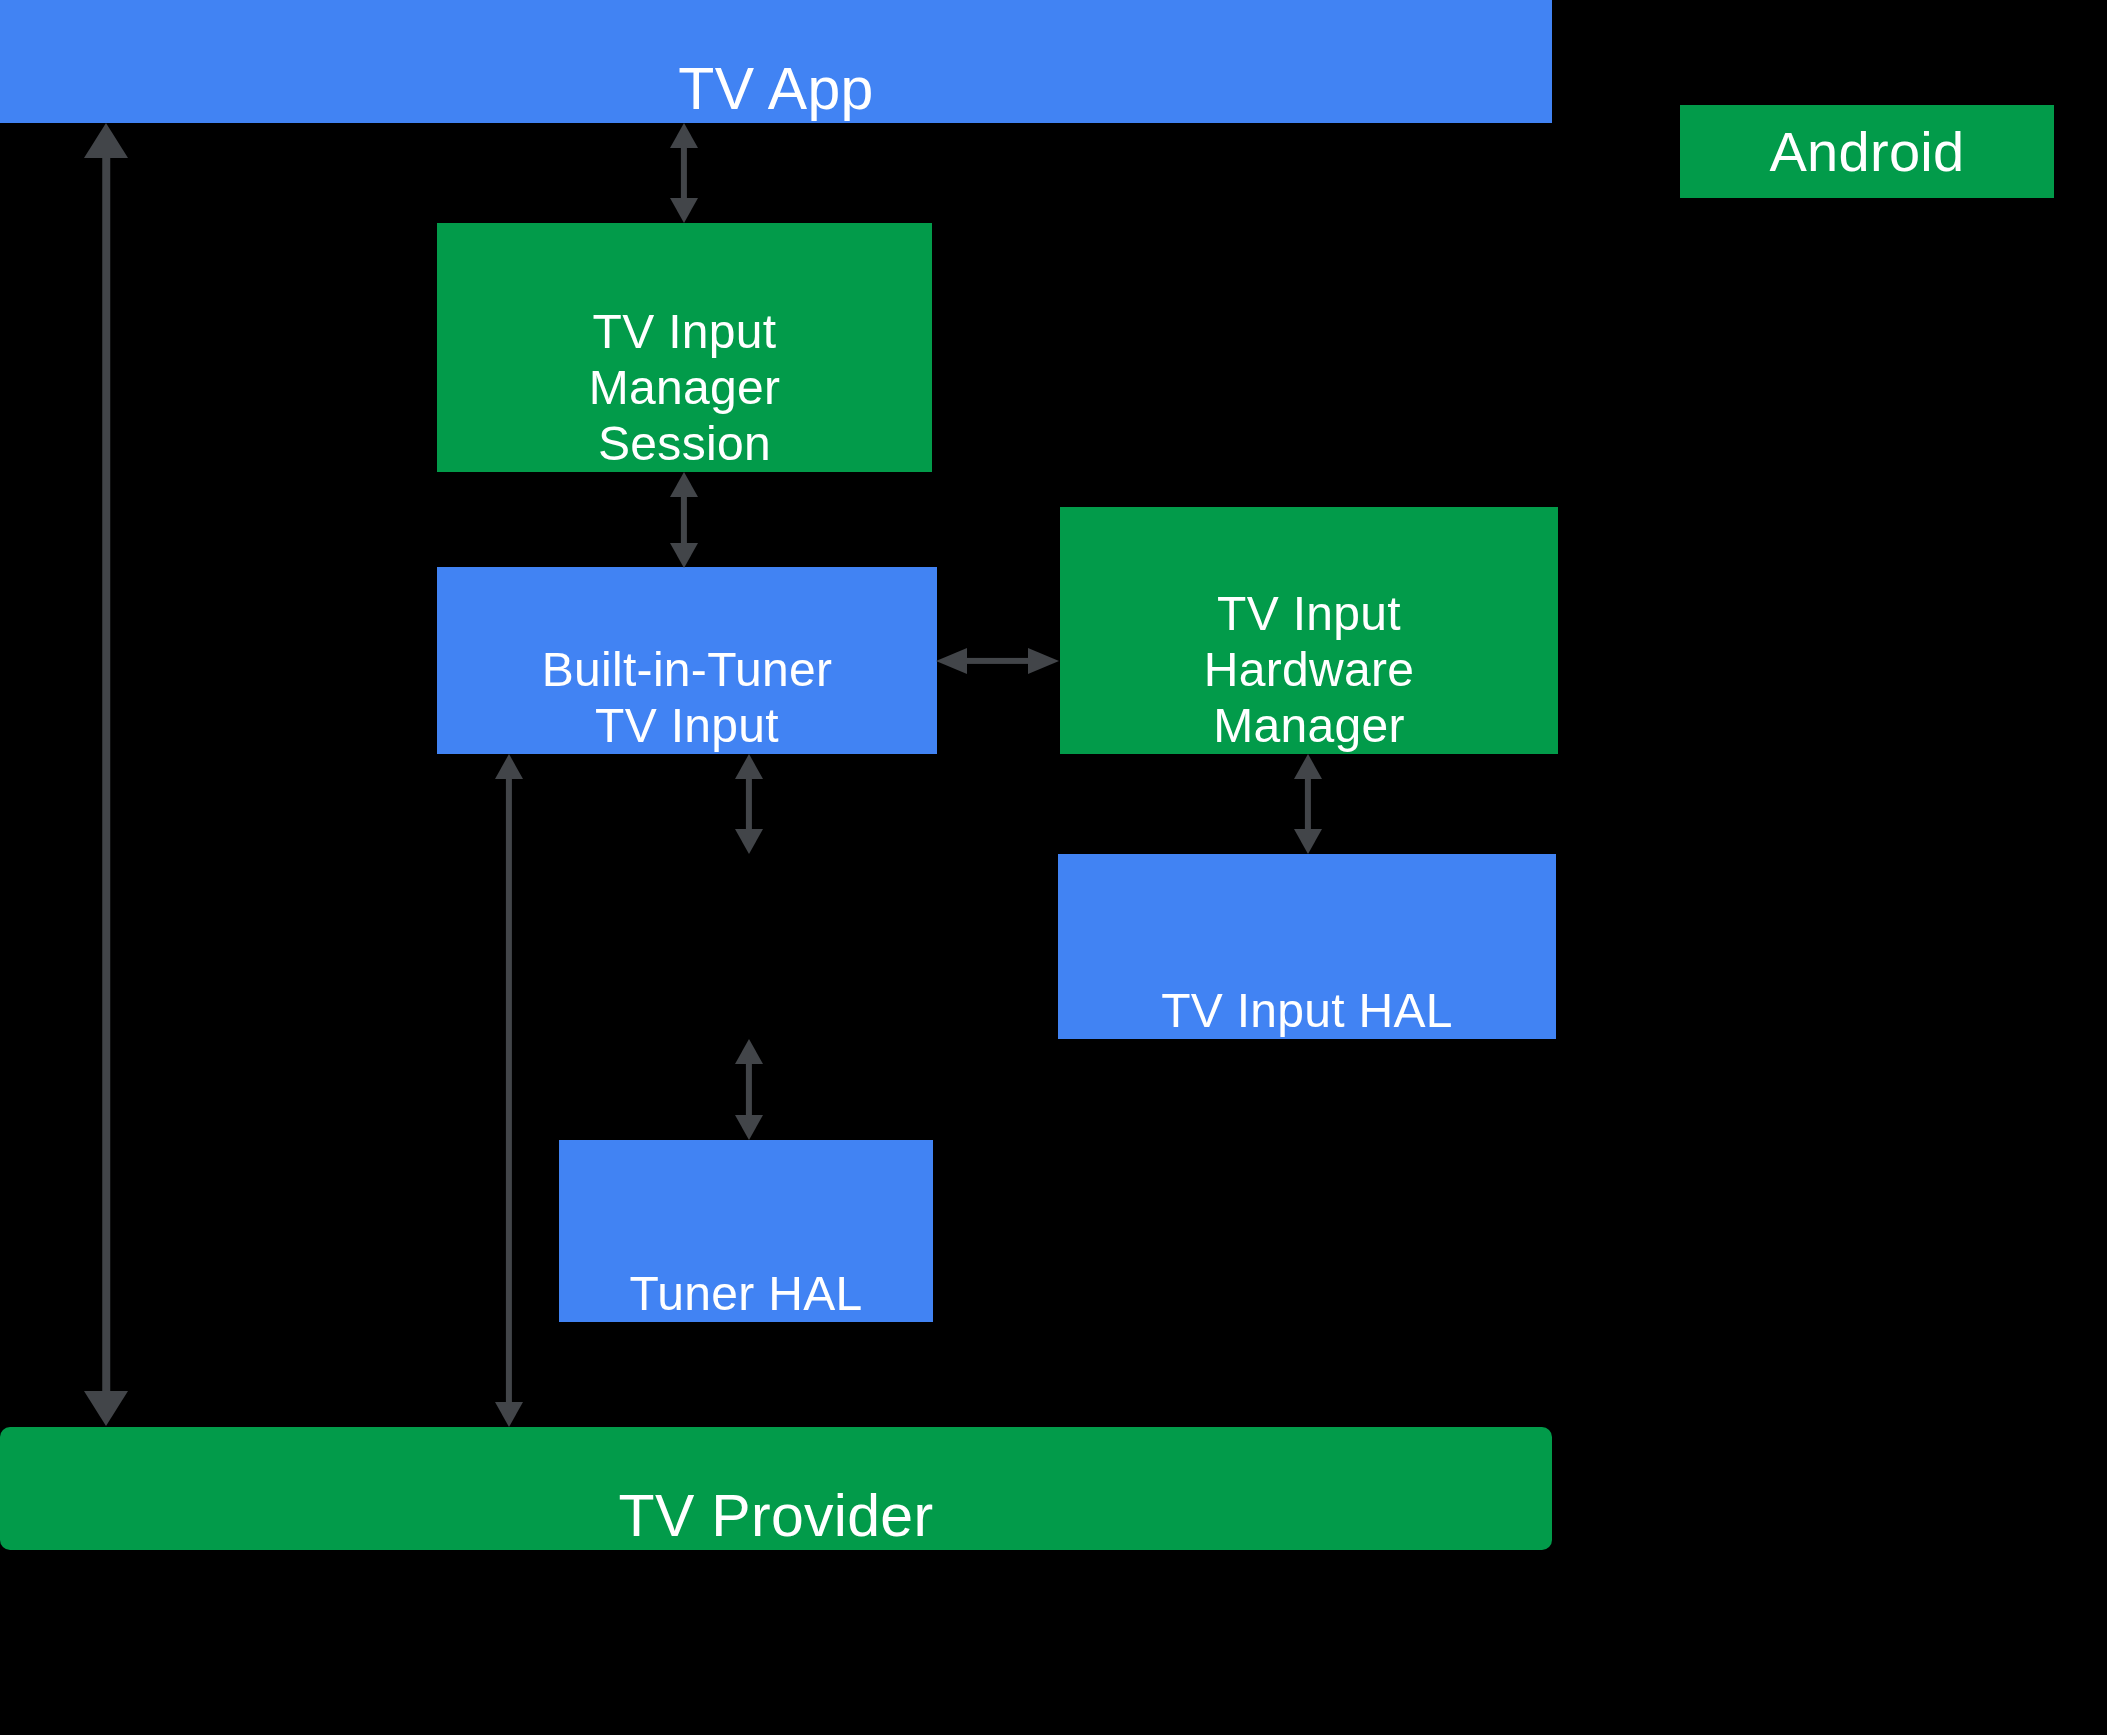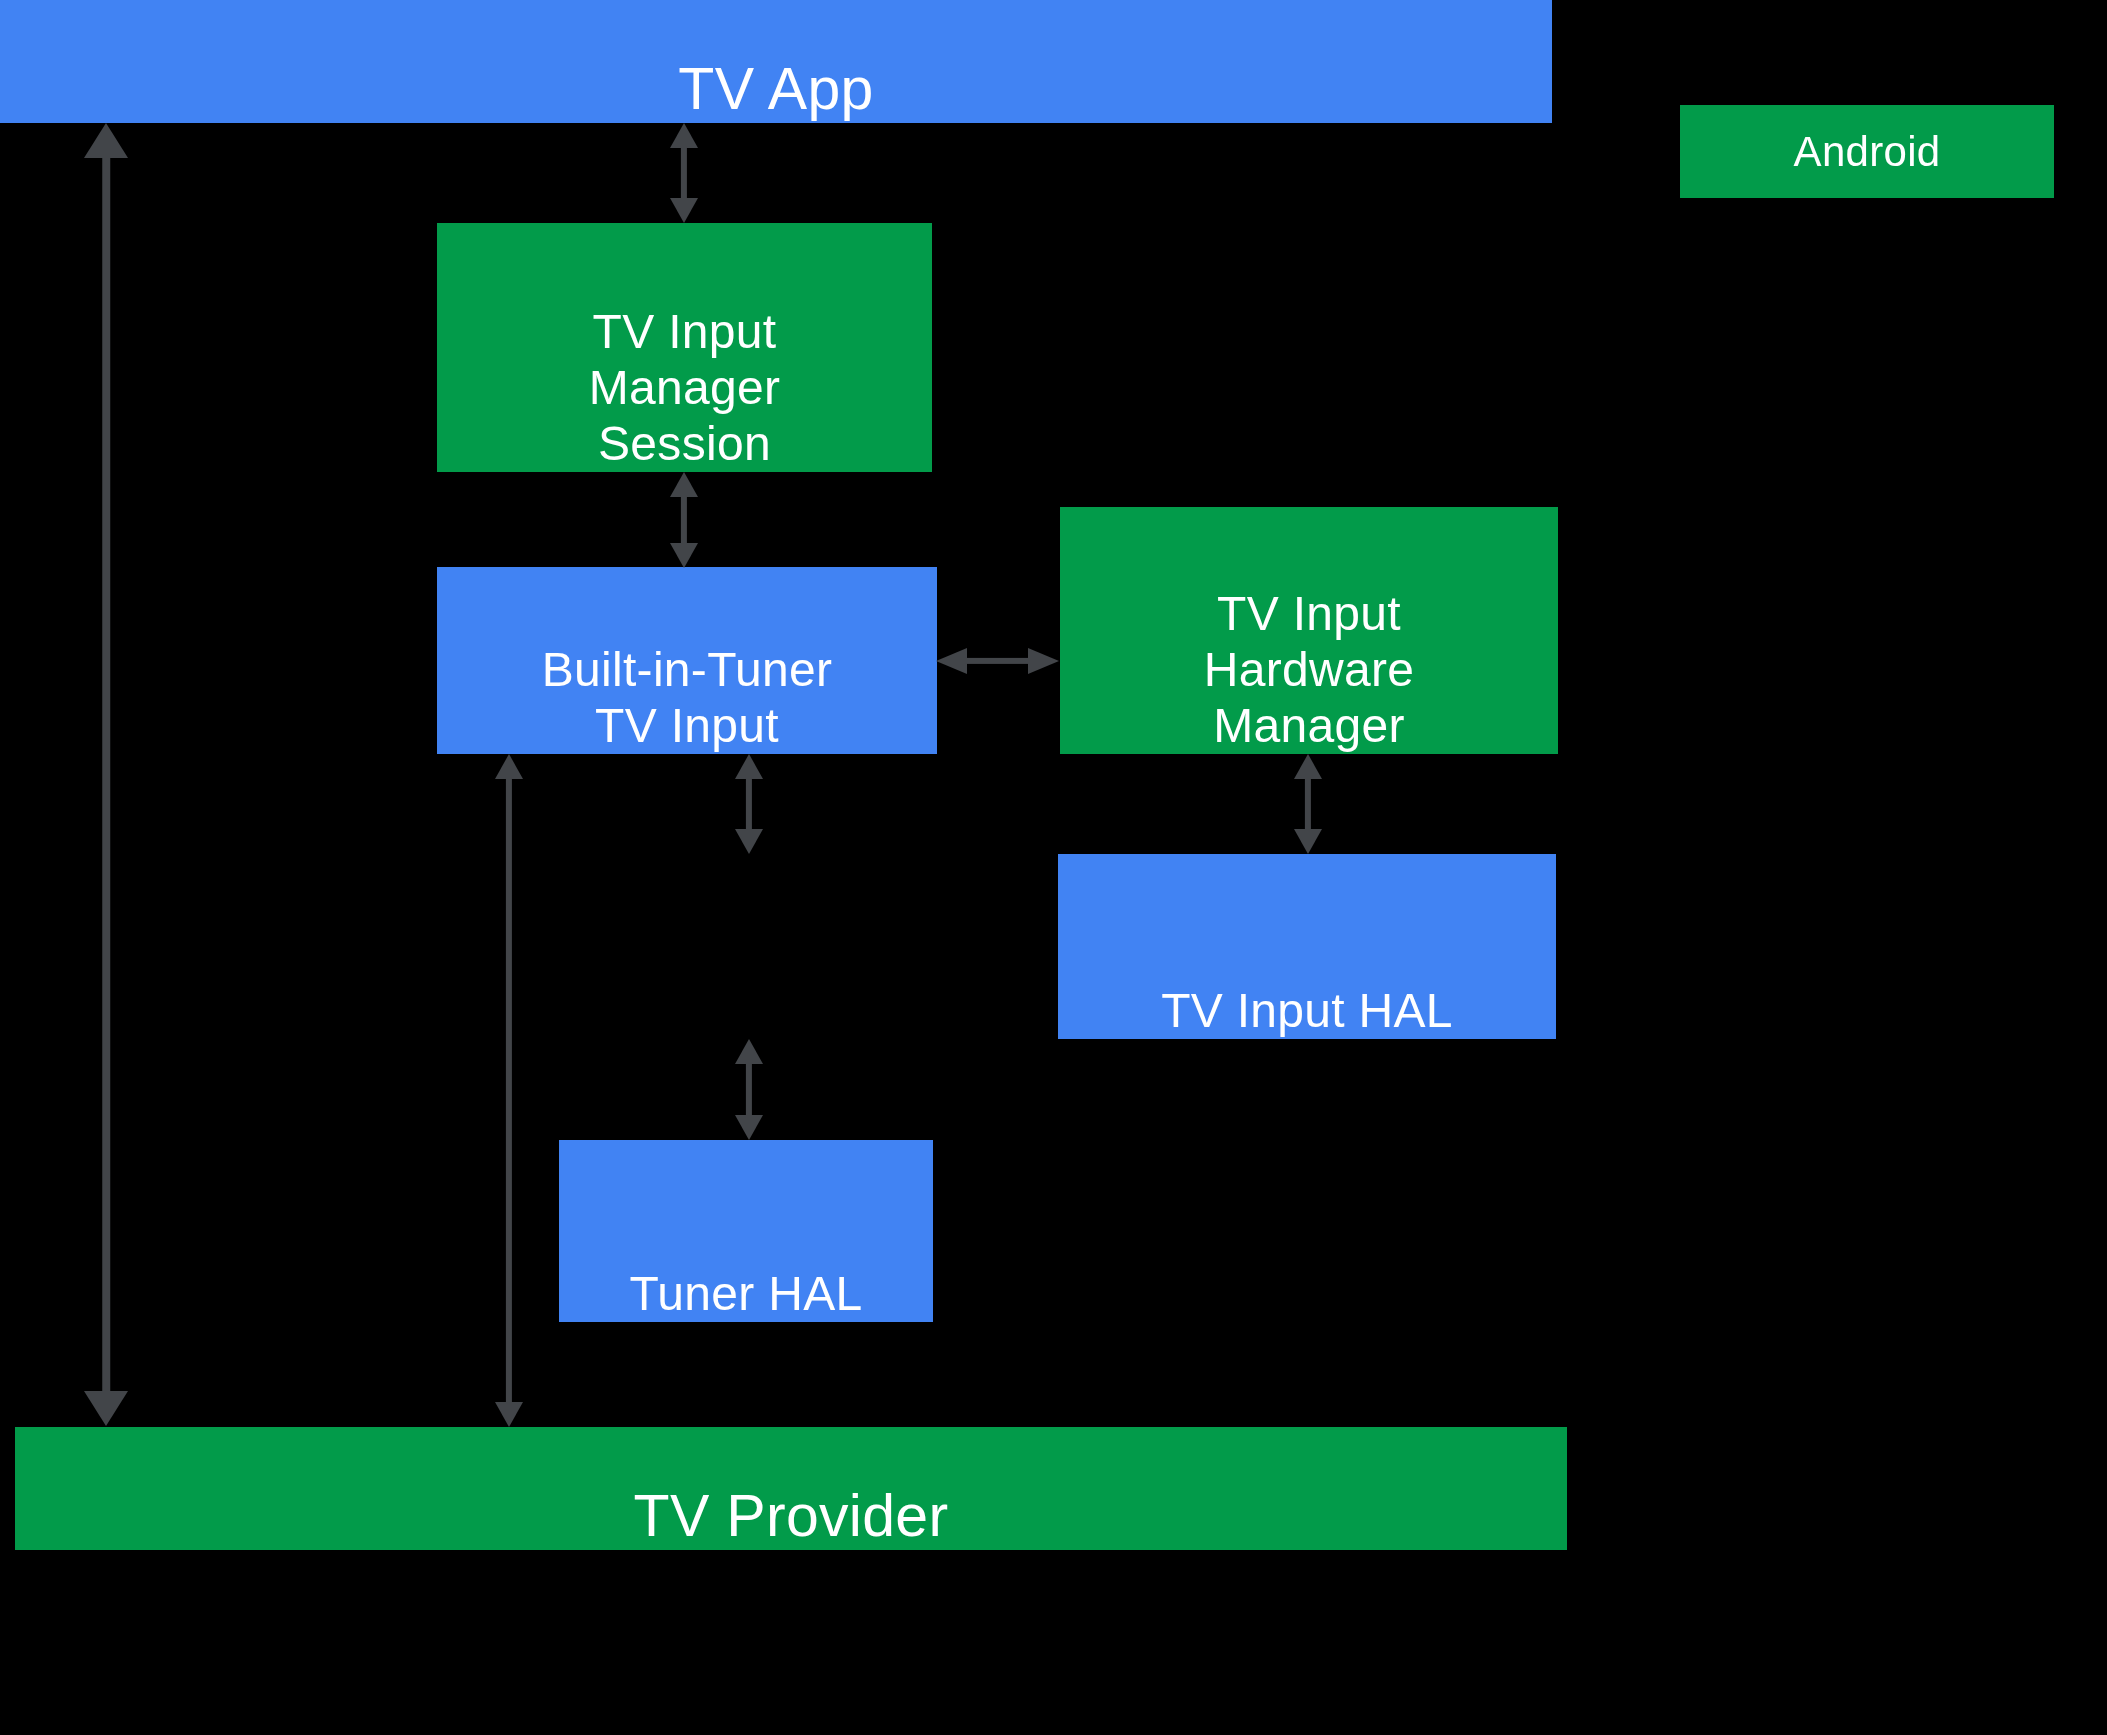--- a/index.html
+++ b/index.html
@@ -50,7 +50,7 @@
   .legend-box.blue  { background: var(--blue); }
   .legend-label {
     color: var(--text);
-    font-size: 42px;
+    font-size: 56px;
     font-weight: 400;
     letter-spacing: 0.3px;
   }

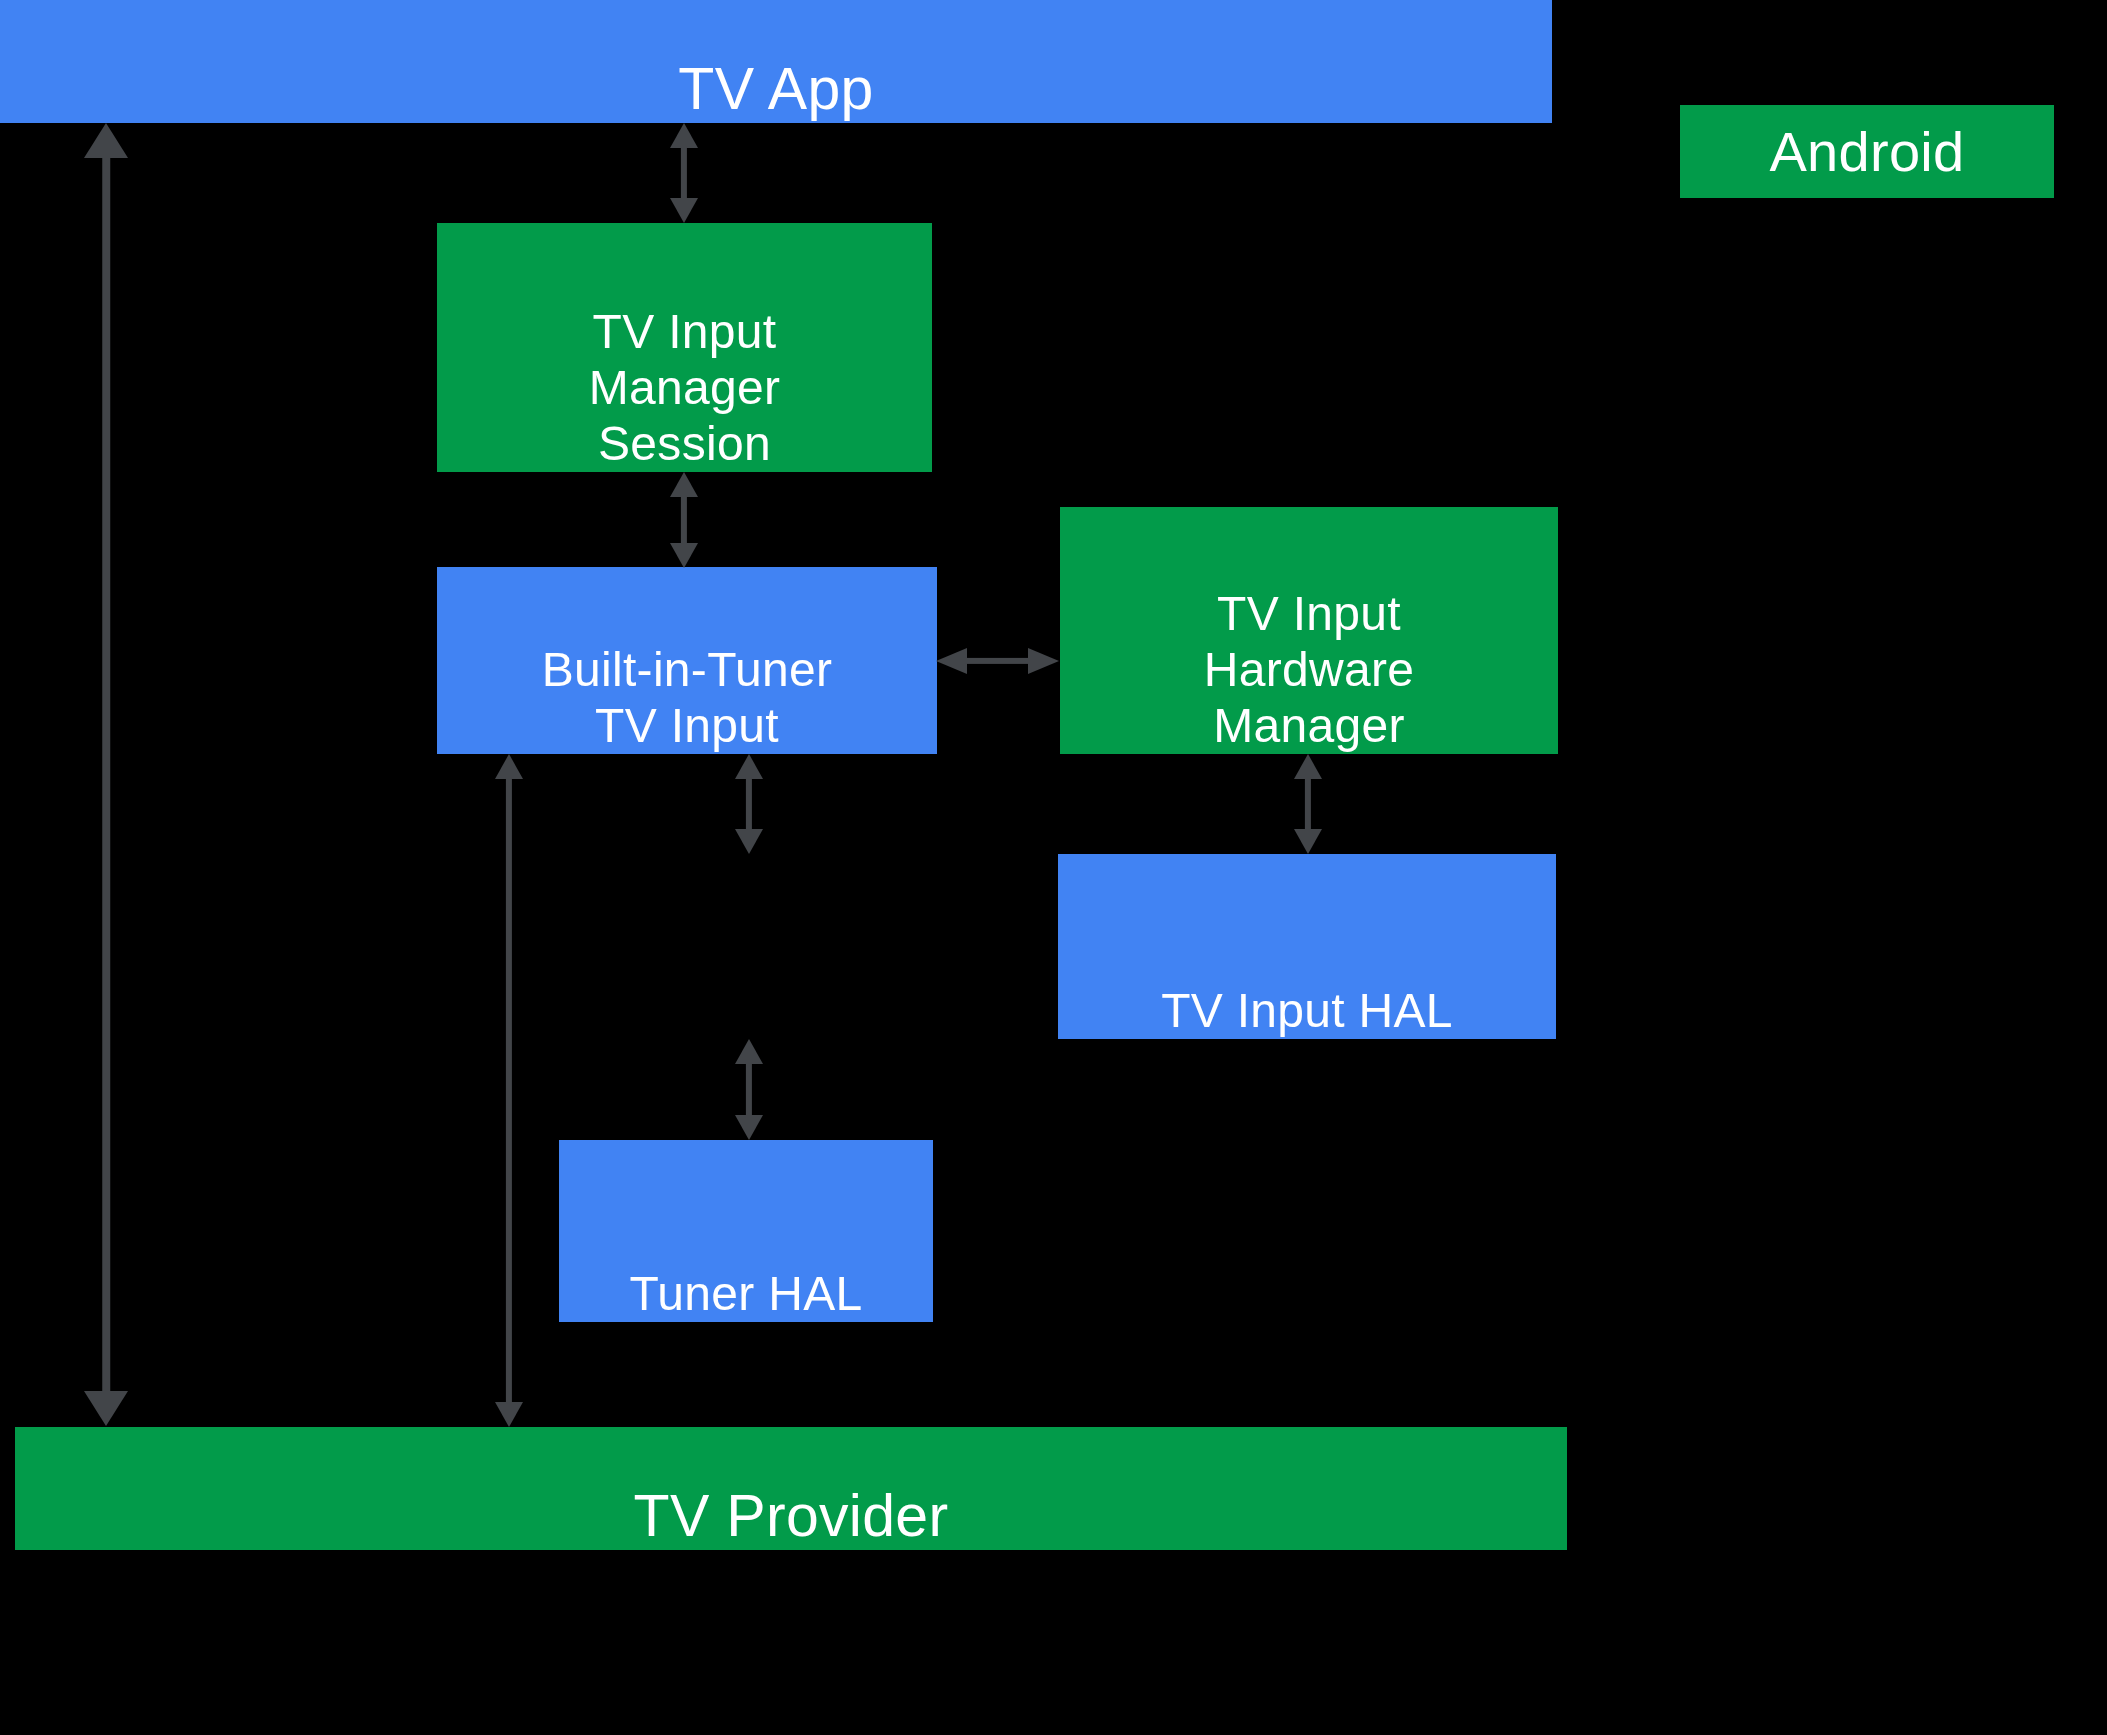--- a/index.html
+++ b/index.html
@@ -163,7 +163,7 @@
     <span class="node-label">Tuner HAL</span>
   </div>
 
-  <div class="node green" style="left:15px; top:1427px; width:1552px; height:123px;">
+  <div class="node green" style="left:0; top:1427px; width:1552px; height:123px;border-radius:10px;">
     <span class="node-label bar">TV Provider</span>
   </div>
 

